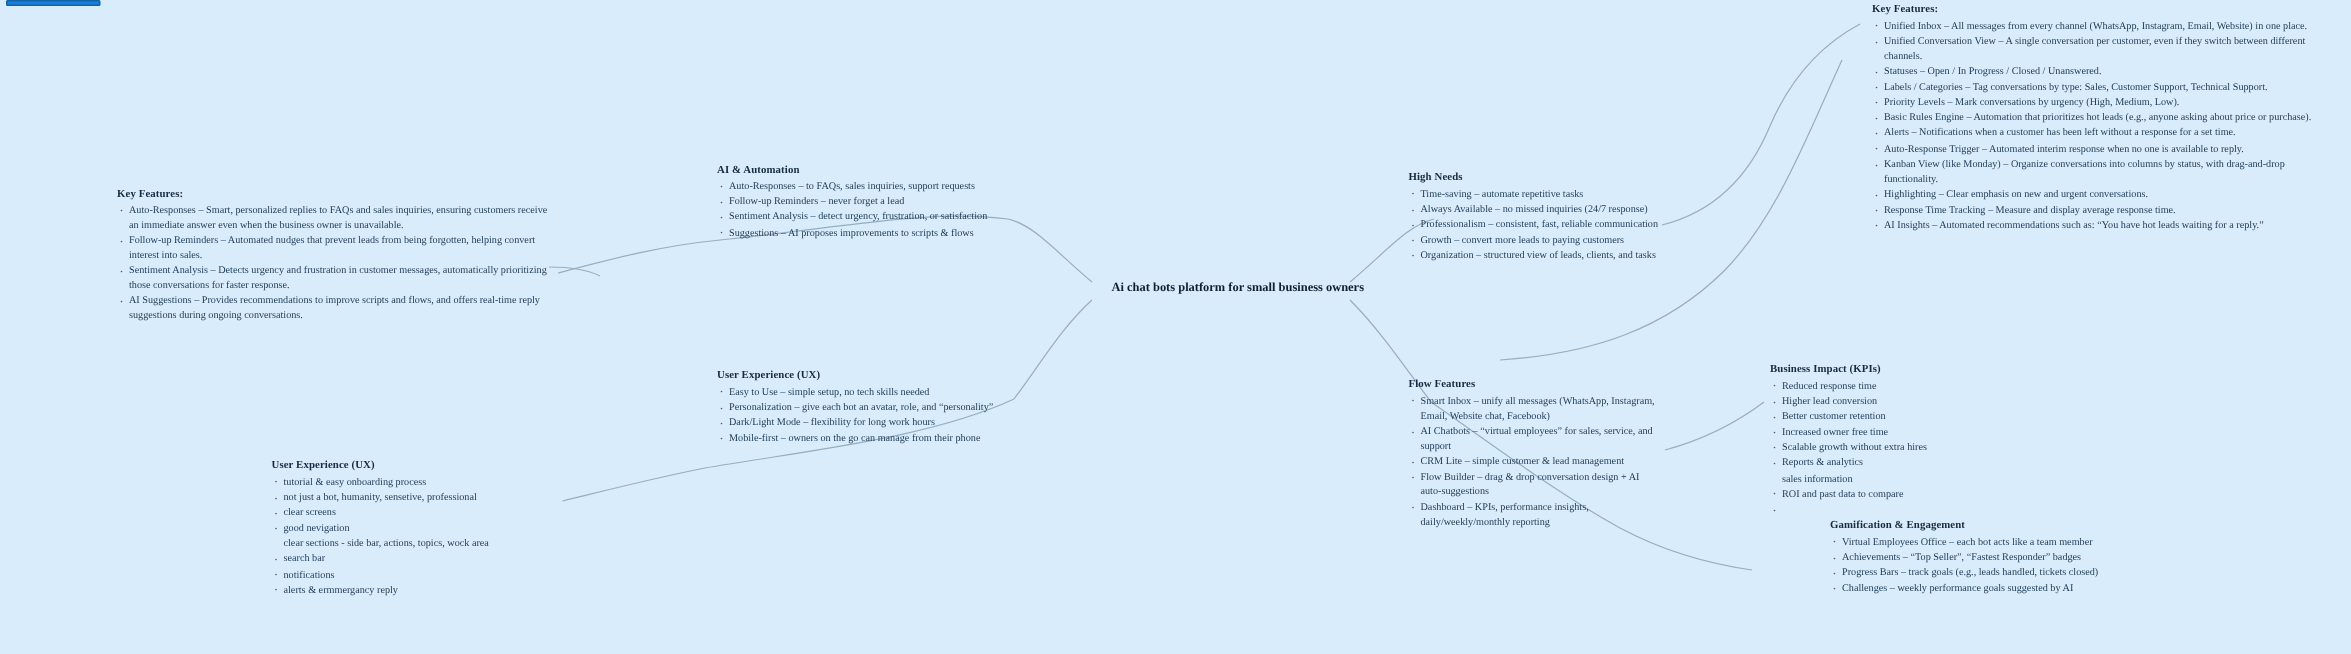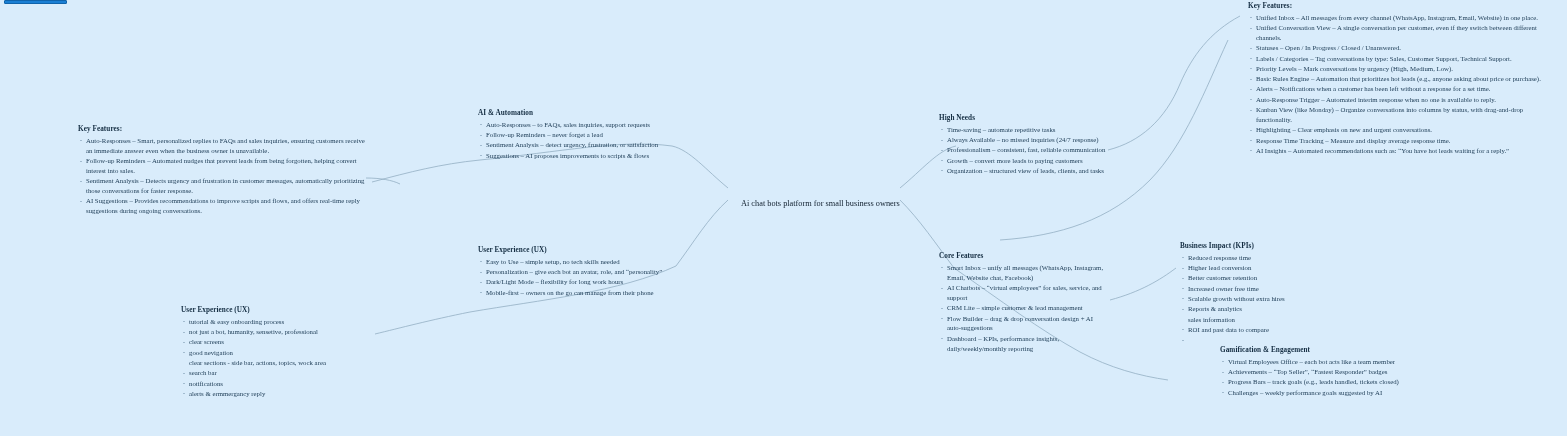--- a/index.html
+++ b/index.html
@@ -80,12 +80,11 @@
   }
   .center-node {
     position: absolute;
-    font-weight: normal;
+    font-weight: bold;
     font-size: 8.3px;
     line-height: 12px;
     color: #101f2e;
     white-space: nowrap;
-    margin-top: 12px;
   }
 
   

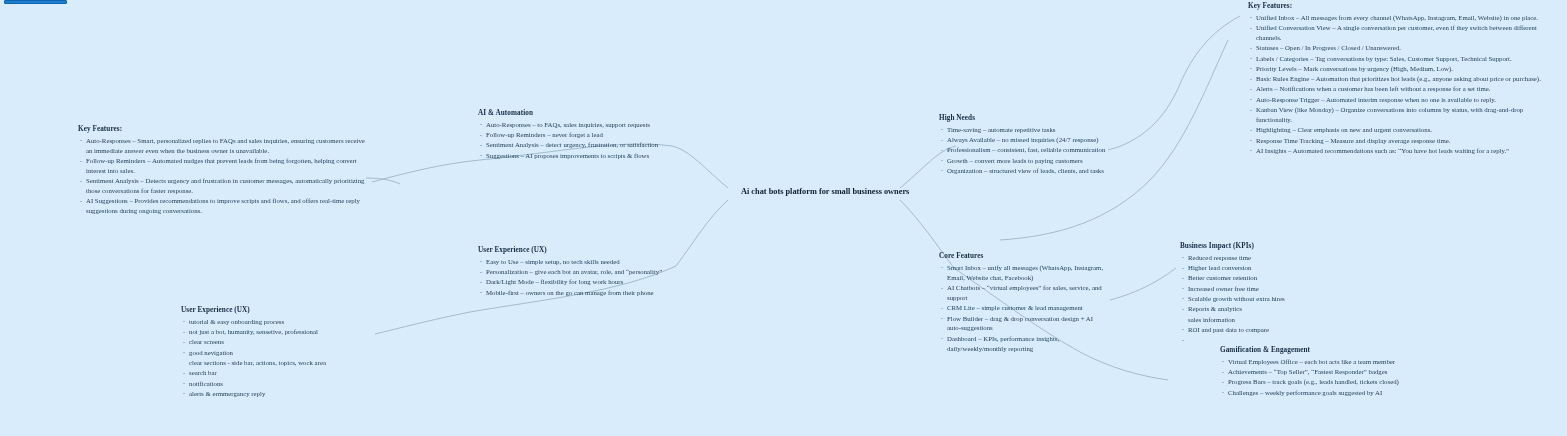--- a/index.html
+++ b/index.html
@@ -187,7 +187,7 @@
   </div>
 
   <div id="node-core-features" class="node">
-    <div class="node-title">Core Features</div>
+    <div class="node-title">Flow Features</div>
     <ul class="bullets">
         <li>Smart Inbox – unify all messages (WhatsApp, Instagram, Email, Website chat, Facebook)</li>
         <li>AI Chatbots – “virtual employees” for sales, service, and support</li>

